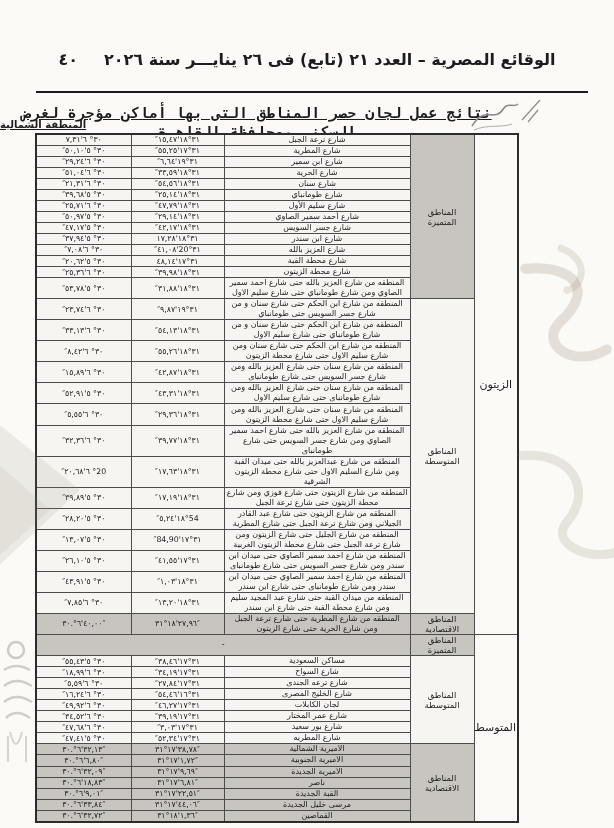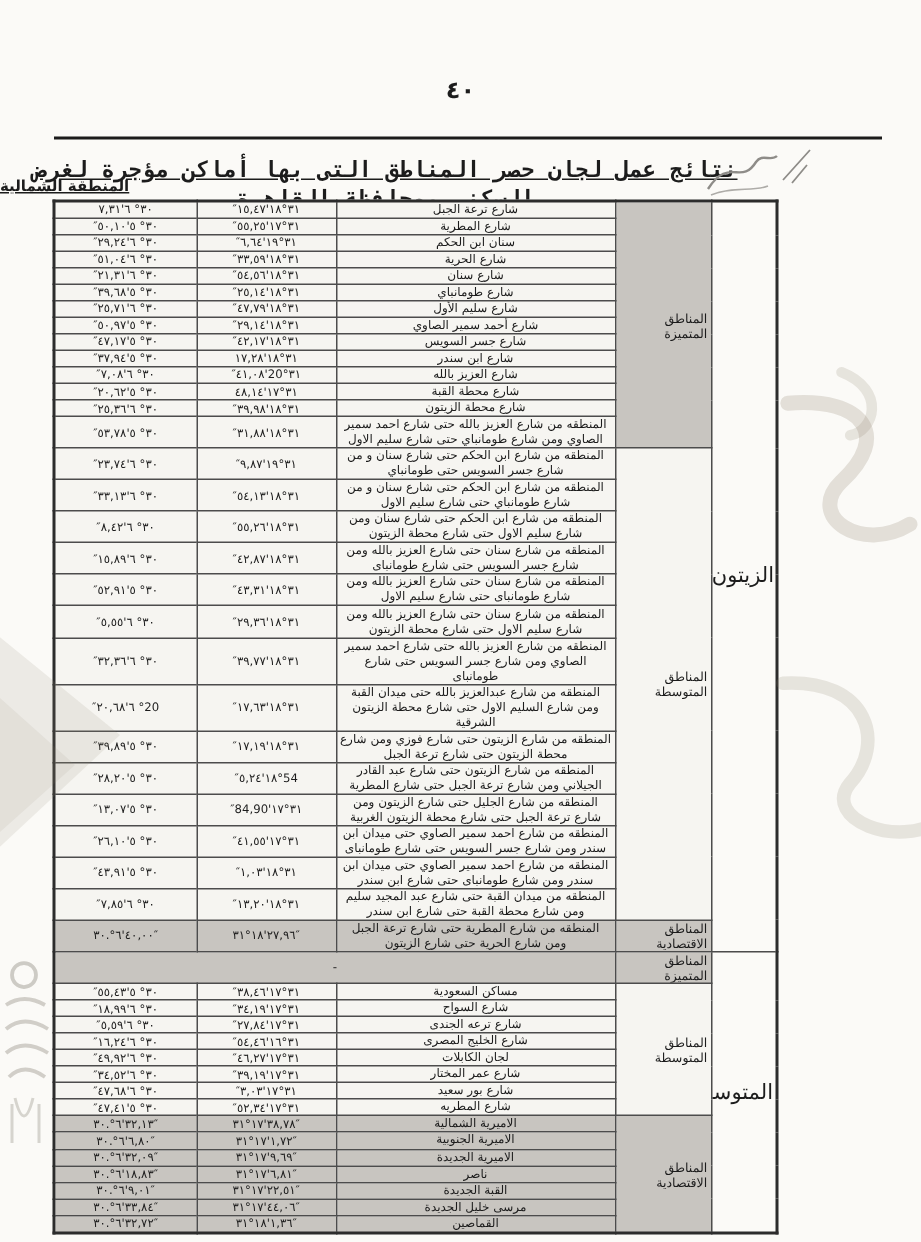--- a/index.html
+++ b/index.html
@@ -52,6 +52,7 @@
 <body>
 
 <div class="gazette-header">
+  <span>الوقائع المصرية – العدد ٢١ (تابع) فى ٢٦ ينايـــر سنة ٢٠٢٦</span>
   <span>٤٠</span>
 </div>
 <div class="rule"></div>

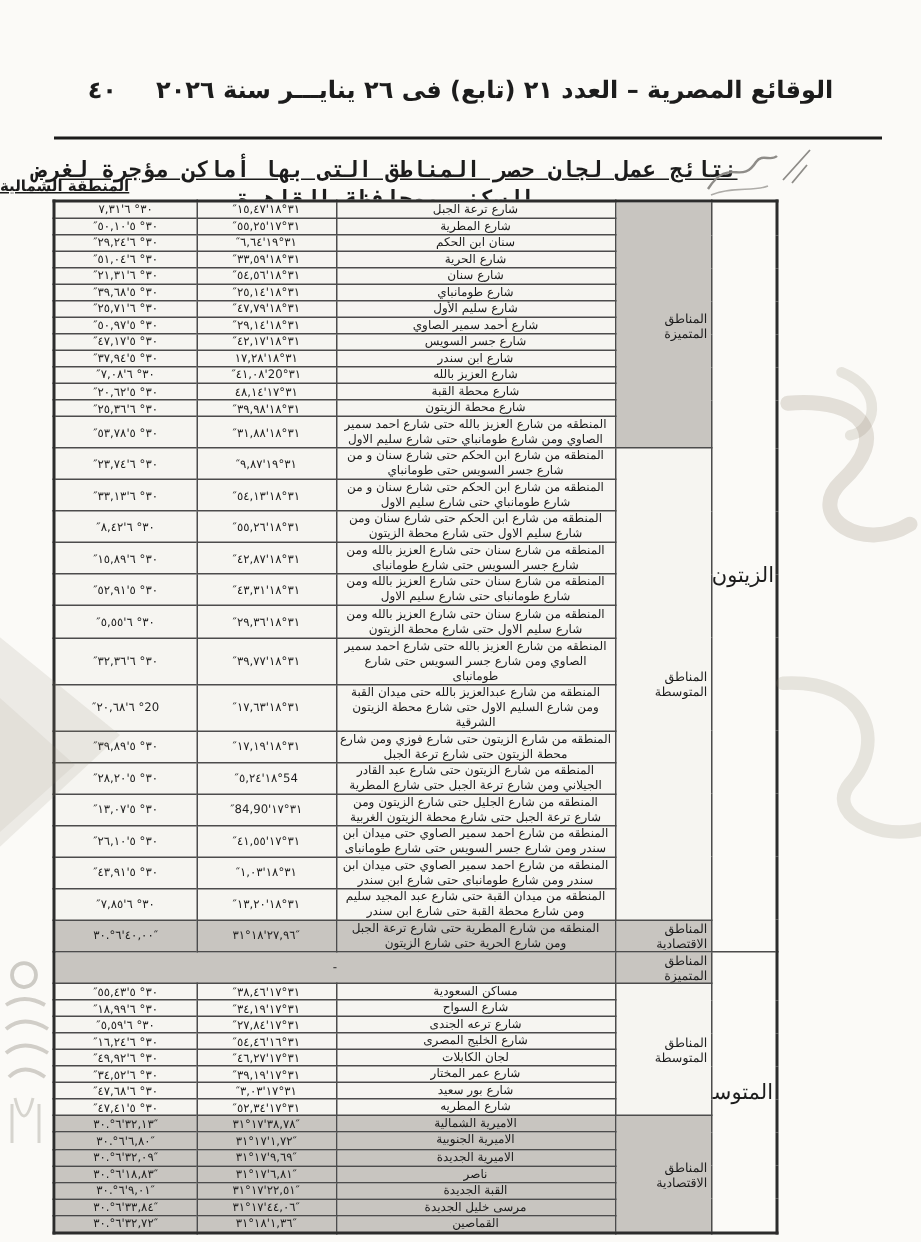--- a/index.html
+++ b/index.html
@@ -89,7 +89,7 @@
           <td class="coord">″٥٠,١٠'٥ °٣٠</td>
         </tr>
         <tr>
-          <td class="desc">سنان ابن الحكم</td>
+          <td class="desc">شارع ابن سمير</td>
           <td class="coord">″٦,٦٤'١٩°٣١</td>
           <td class="coord">″٢٩,٢٤'٦ °٣٠</td>
         </tr>

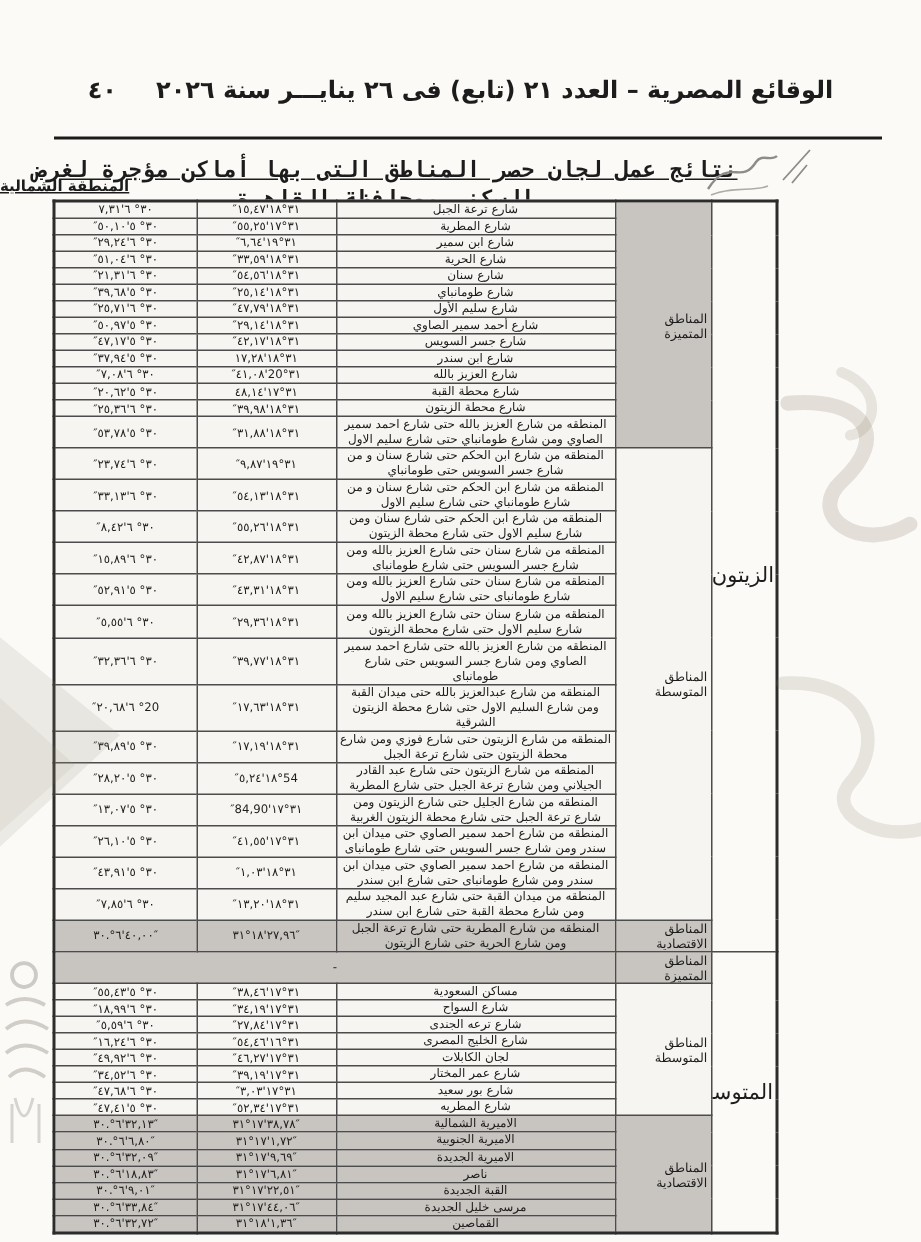--- a/index.html
+++ b/index.html
@@ -38,7 +38,7 @@
     overflow:hidden;
   }
   td.region-cell{font-size:14px;background:#fbfaf7;}
-  td.cat-cell{font-size:8.4px;text-align:right;}
+  td.cat-cell{font-size:8.4px;}
   td.desc{font-size:8px;line-height:1.25;}
   td.coord{
     direction:ltr;unicode-bidi:bidi-override;

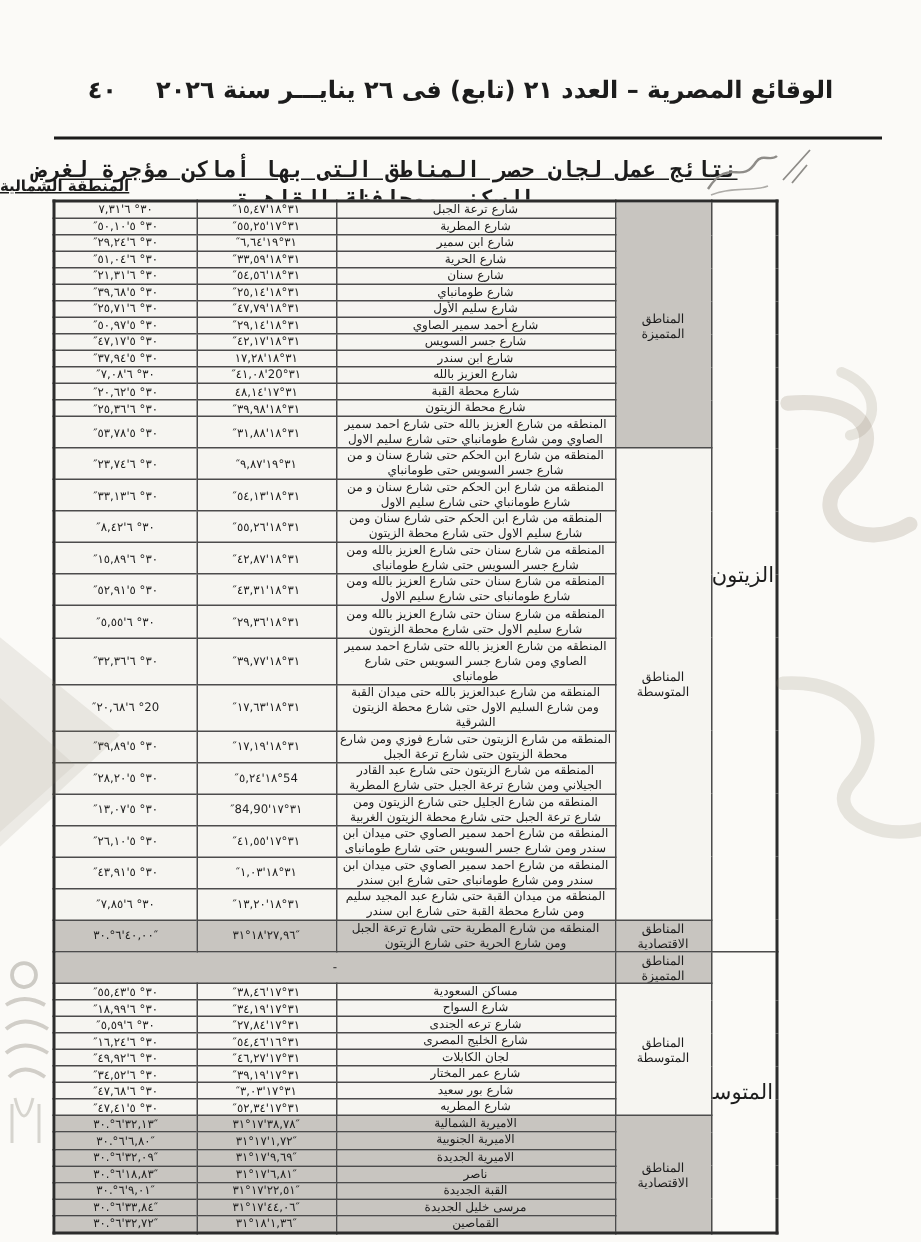--- a/index.html
+++ b/index.html
@@ -37,7 +37,7 @@
     font-size:8px;line-height:1.2;
     overflow:hidden;
   }
-  td.region-cell{font-size:14px;background:#fbfaf7;}
+  td.region-cell{font-size:11px;background:#fbfaf7;}
   td.cat-cell{font-size:8.4px;}
   td.desc{font-size:8px;line-height:1.25;}
   td.coord{

